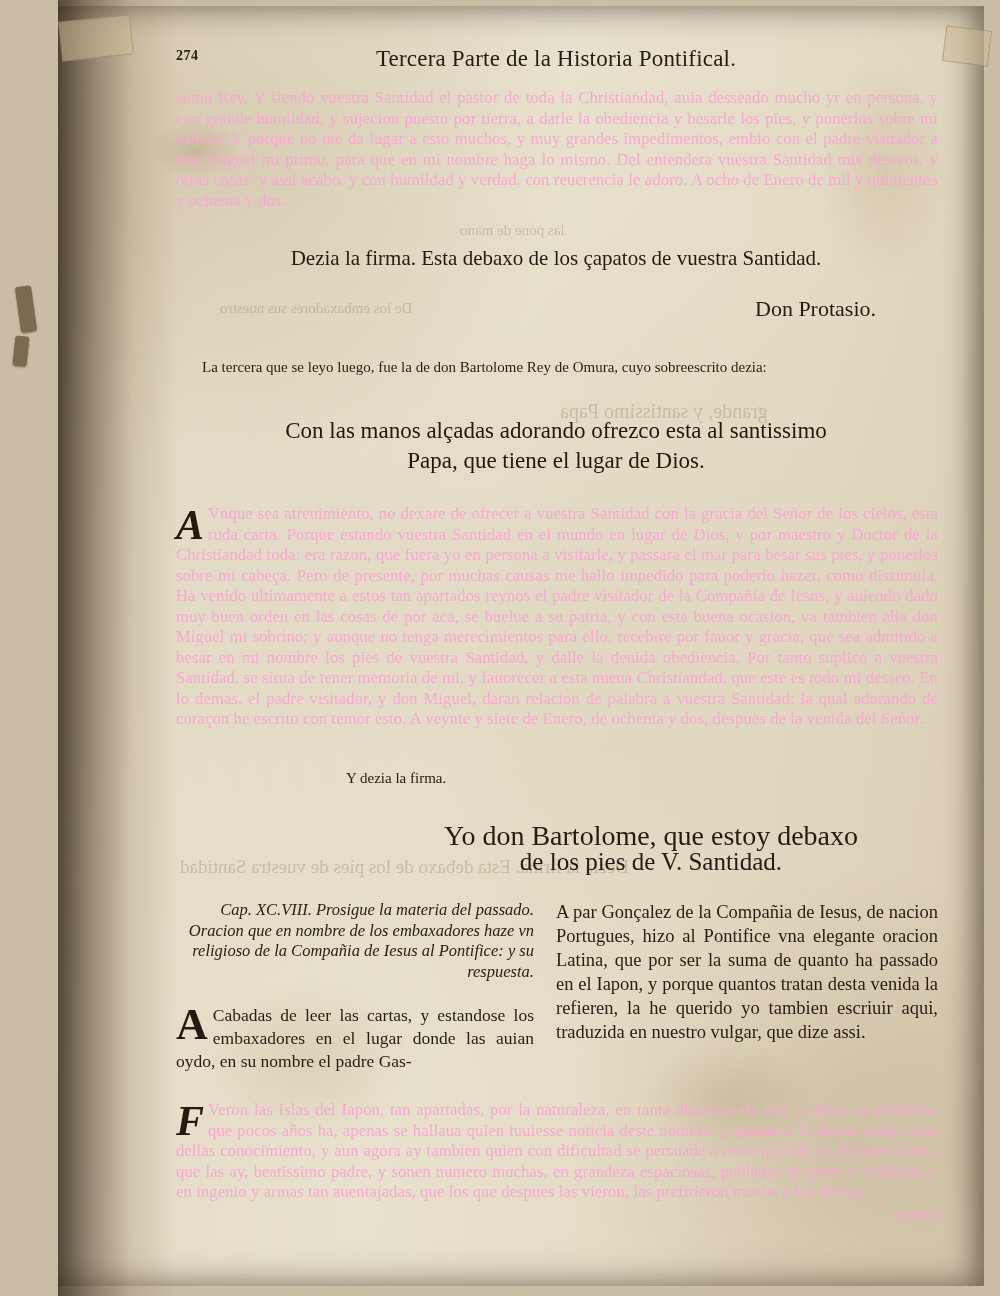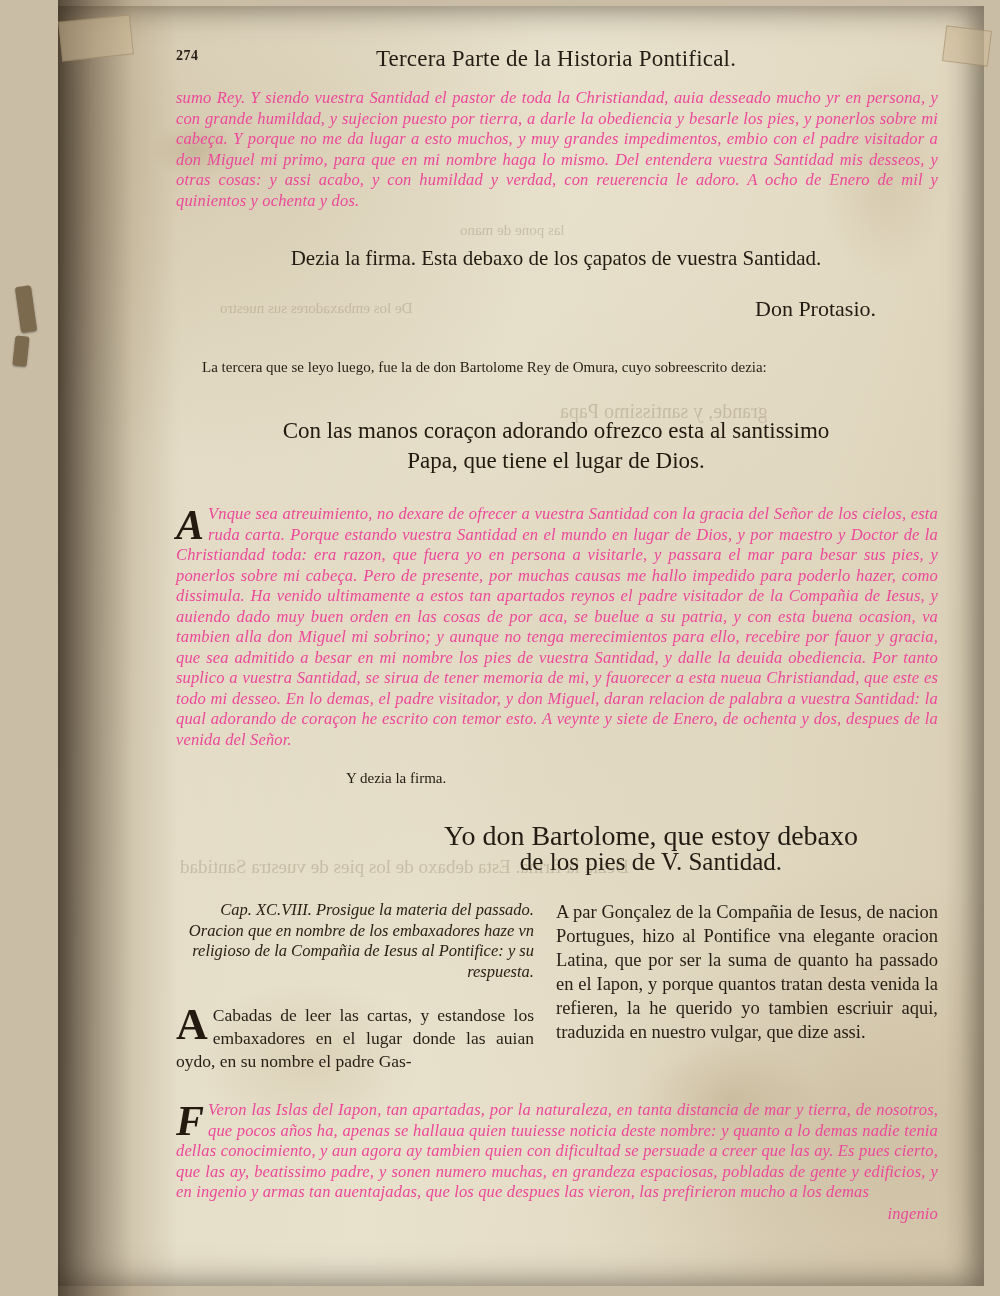--- a/index.html
+++ b/index.html
@@ -112,12 +112,11 @@
 
   
   .p-ital {
-    font-style: italic;
     font-size: 16.5px;
     line-height: 20.5px;
     letter-spacing: 0.15px;
     text-align: justify;
-    color: #ec4899;
+    color: #f9a8d4;
   }
   .p-rom {
     font-size: 17.5px;

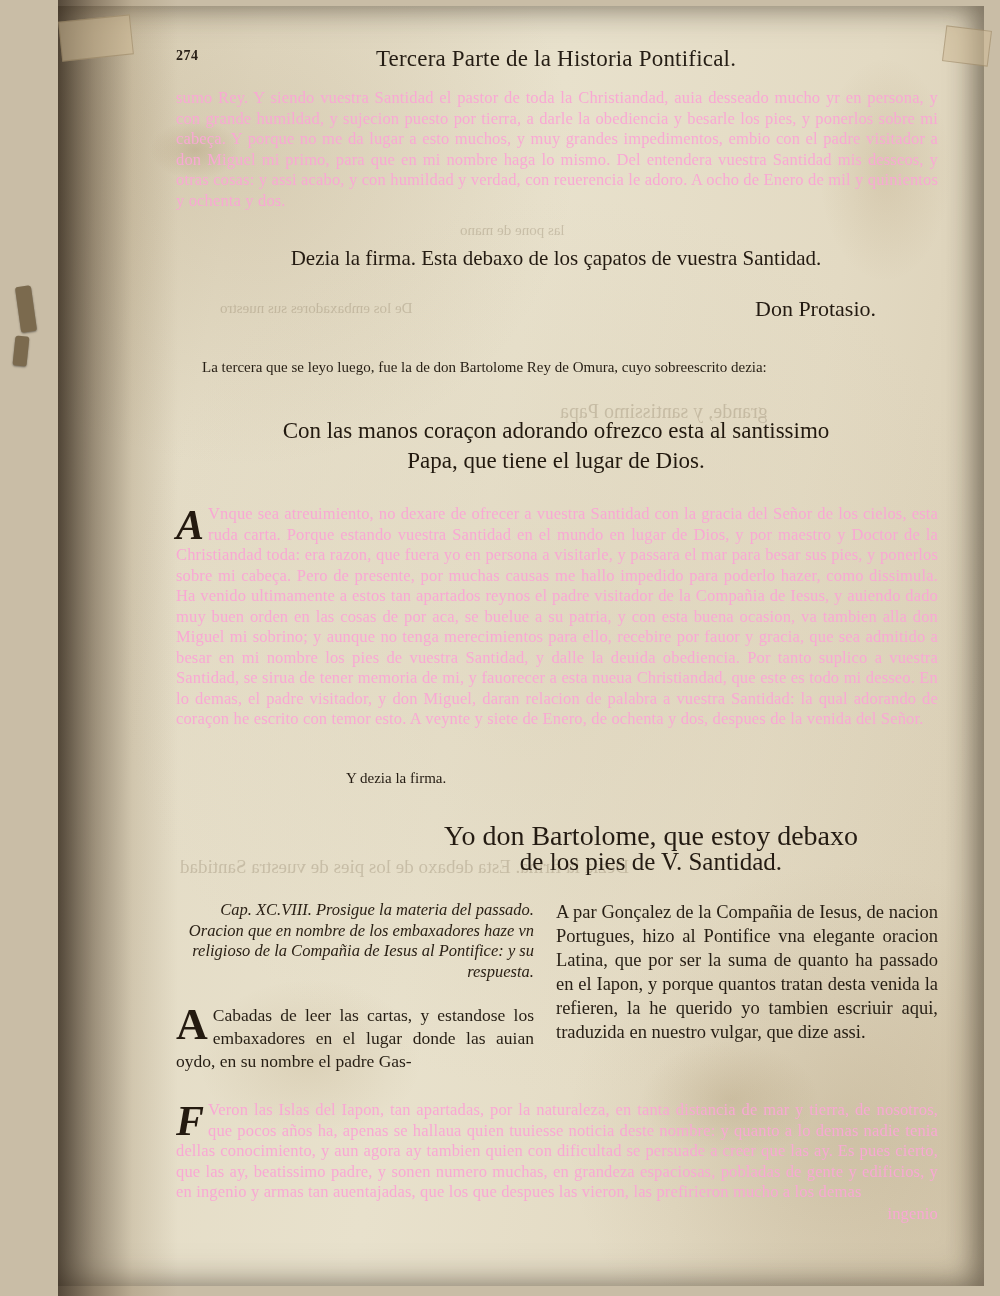--- a/index.html
+++ b/index.html
@@ -225,7 +225,7 @@
 
     <div class="blk p-rom" style="left:0px;top:320px;width:745px;font-size:15px;line-height:26px;text-indent:26px;">La tercera que se leyo luego, fue la de don Bartolome Rey de Omura, cuyo sobreescrito dezia:</div>
 
-    <div class="blk big-ded center" style="left:10px;top:382px;width:740px;">Con las manos coraçon adorando ofrezco esta al santissimo</div>
+    <div class="blk big-ded center" style="left:10px;top:382px;width:740px;">Con las manos alçadas adorando ofrezco esta al santissimo</div>
     <div class="blk big-ded center" style="left:10px;top:412px;width:740px;">Papa, que tiene el lugar de Dios.</div>
 
     <div class="blk" style="left:0px;top:470px;width:762px;">

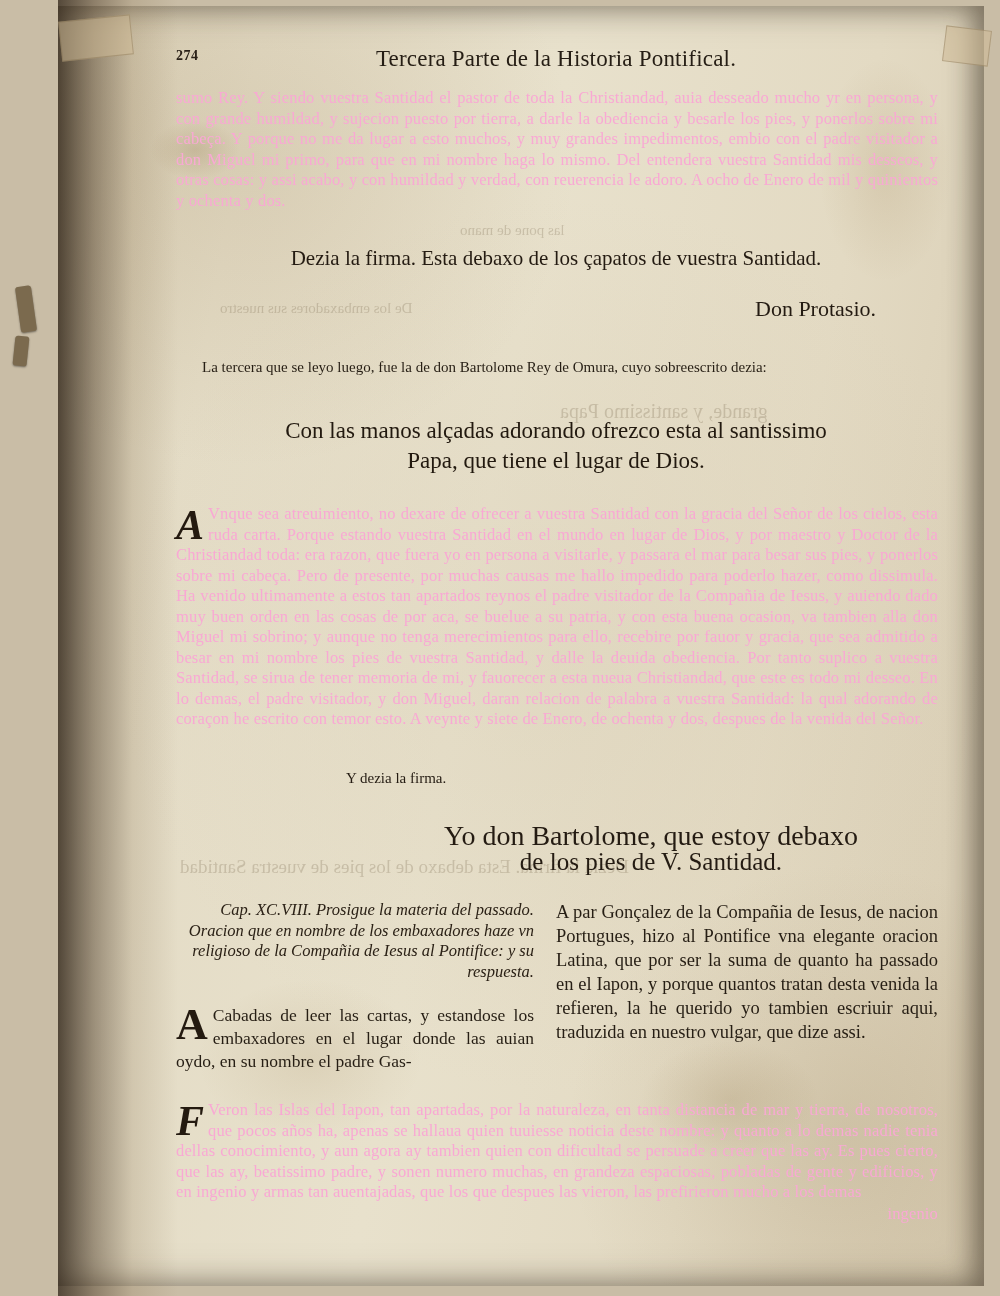--- a/index.html
+++ b/index.html
@@ -254,7 +254,7 @@
     <div class="blk" style="left:0px;top:1066px;width:762px;">
       <span class="lead-cap-ital">F</span>
       <div class="p-ital" style="font-size:16.5px;line-height:20.5px;">Veron las Islas del Iapon, tan apartadas, por la naturaleza, en tanta distancia de mar y tierra, de nosotros, que pocos años ha, apenas se hallaua quien tuuiesse noticia deste nombre: y quanto a lo demas nadie tenia dellas conocimiento, y aun agora ay tambien quien con dificultad se persuade a creer que las ay. Es pues cierto, que las ay, beatissimo padre, y sonen numero muchas, en grandeza espaciosas, pobladas de gente y edificios, y en ingenio y armas tan auentajadas, que los que despues las vieron, las prefirieron mucho a los demas</div>
-      <div class="p-ital right" style="font-size:16.5px;margin-top:1px;">ingenio</div>
+      <div class="p-ital right" style="font-size:16.5px;margin-top:1px;">reynos</div>
     </div>
 
   </div>

